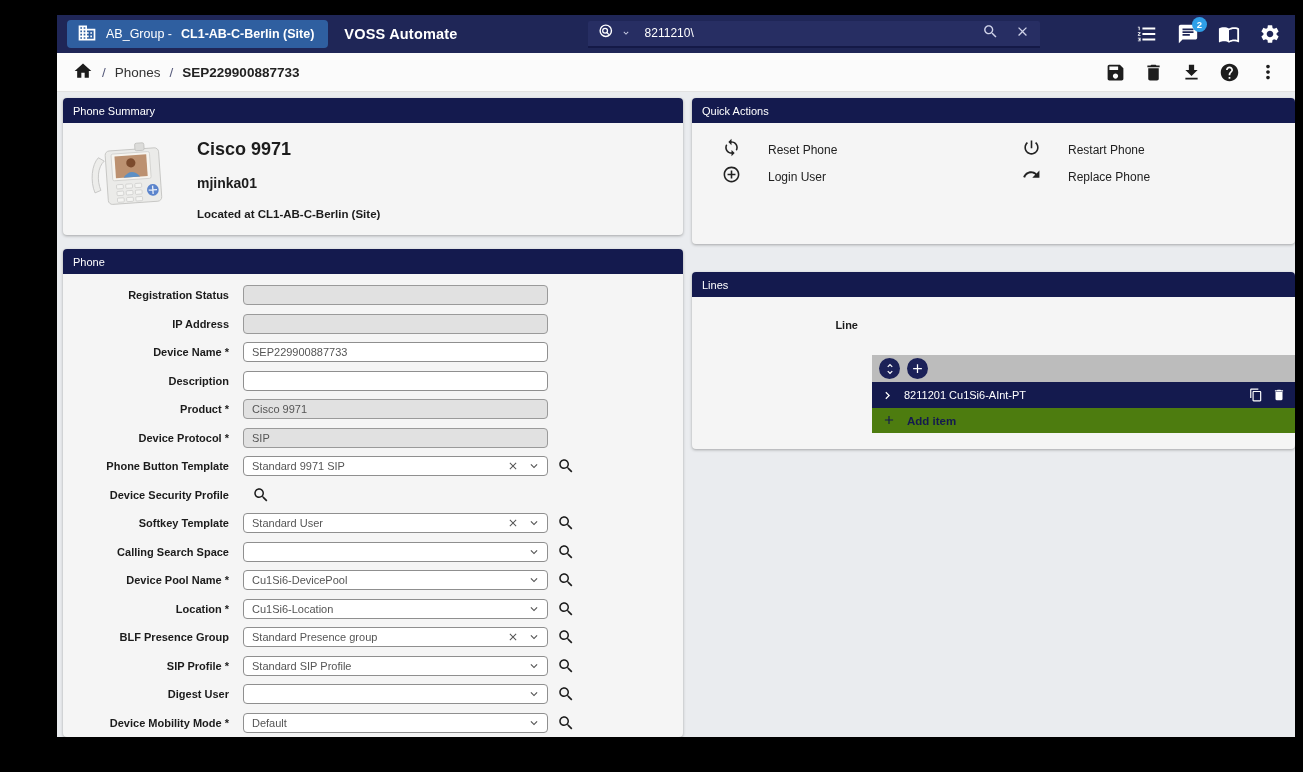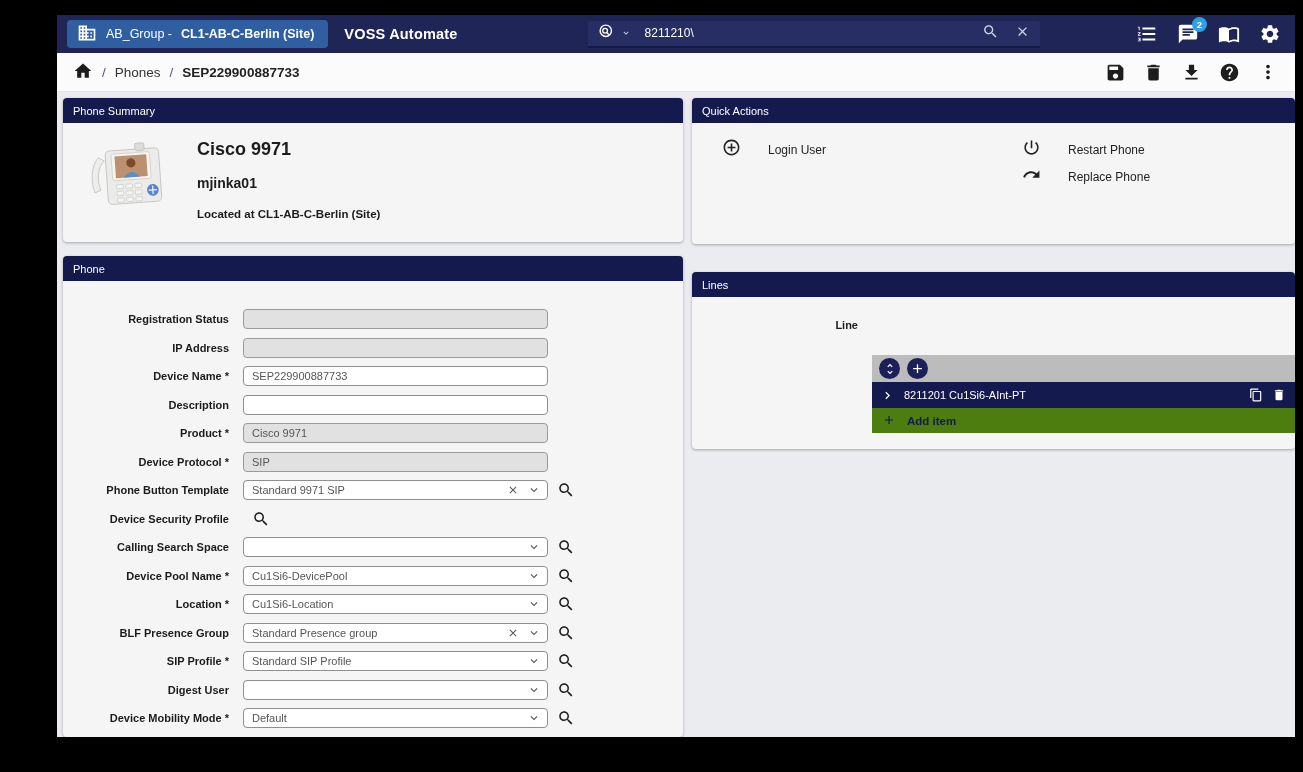--- a/index.html
+++ b/index.html
@@ -425,6 +425,12 @@
             <div class="qa-col first">
               <div class="qa-item">
                 <span><svg width="19" height="19" viewBox="0 0 24 24" fill="#222">
+                    <path d="M12 4V1L8 5l4 4V6c3.31 0 6 2.69 6 6 0 1.01-.25 1.97-.7 2.8l1.46 1.46C19.54 15.03 20 13.57 20 12c0-4.42-3.58-8-8-8zm0 14c-3.31 0-6-2.69-6-6 0-1.01.25-1.97.7-2.8L5.24 7.74C4.46 8.97 4 10.43 4 12c0 4.42 3.58 8 8 8v3l4-4-4-4v3z"></path>
+                  </svg></span>
+                <span class="lbl">Reset Phone</span>
+              </div>
+              <div class="qa-item">
+                <span><svg width="19" height="19" viewBox="0 0 24 24" fill="#222">
                     <path d="M13 7h-2v4H7v2h4v4h2v-4h4v-2h-4V7zm-1-5C6.48 2 2 6.48 2 12s4.48 10 10 10 10-4.48 10-10S17.52 2 12 2zm0 18c-4.41 0-8-3.59-8-8s3.59-8 8-8 8 3.59 8 8-3.59 8-8 8z"></path>
                   </svg></span>
                 <span class="lbl">Login User</span>

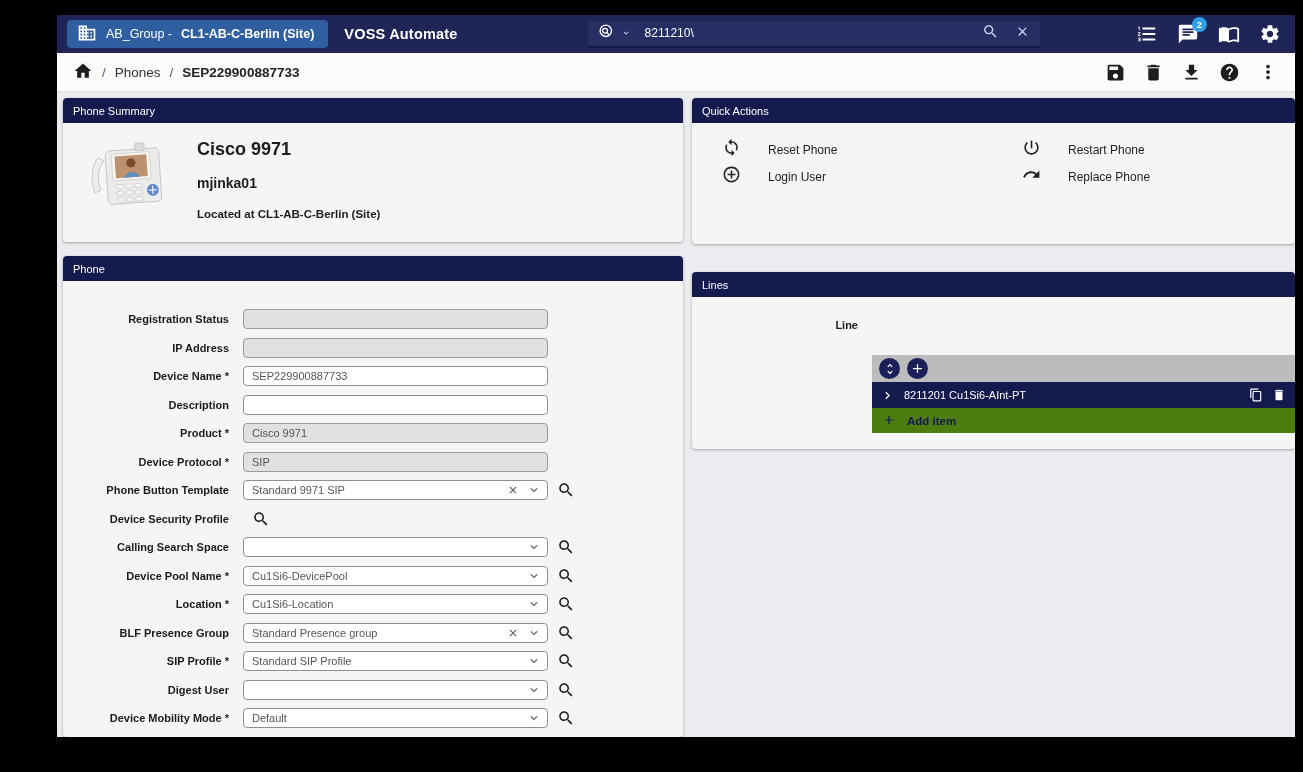--- a/index.html
+++ b/index.html
@@ -59,7 +59,7 @@
 
   
   .panel-phone { flex:1; }
-  .phone-body { padding-top:24px; }
+  .phone-body { padding-top:7px; }
   .form-row { display:flex; align-items:center; height:28.5px; }
   .form-label { width:166px; text-align:right; font-size:11px; font-weight:bold;
     color:#1b1b1b; margin-right:14px; flex-shrink:0; }

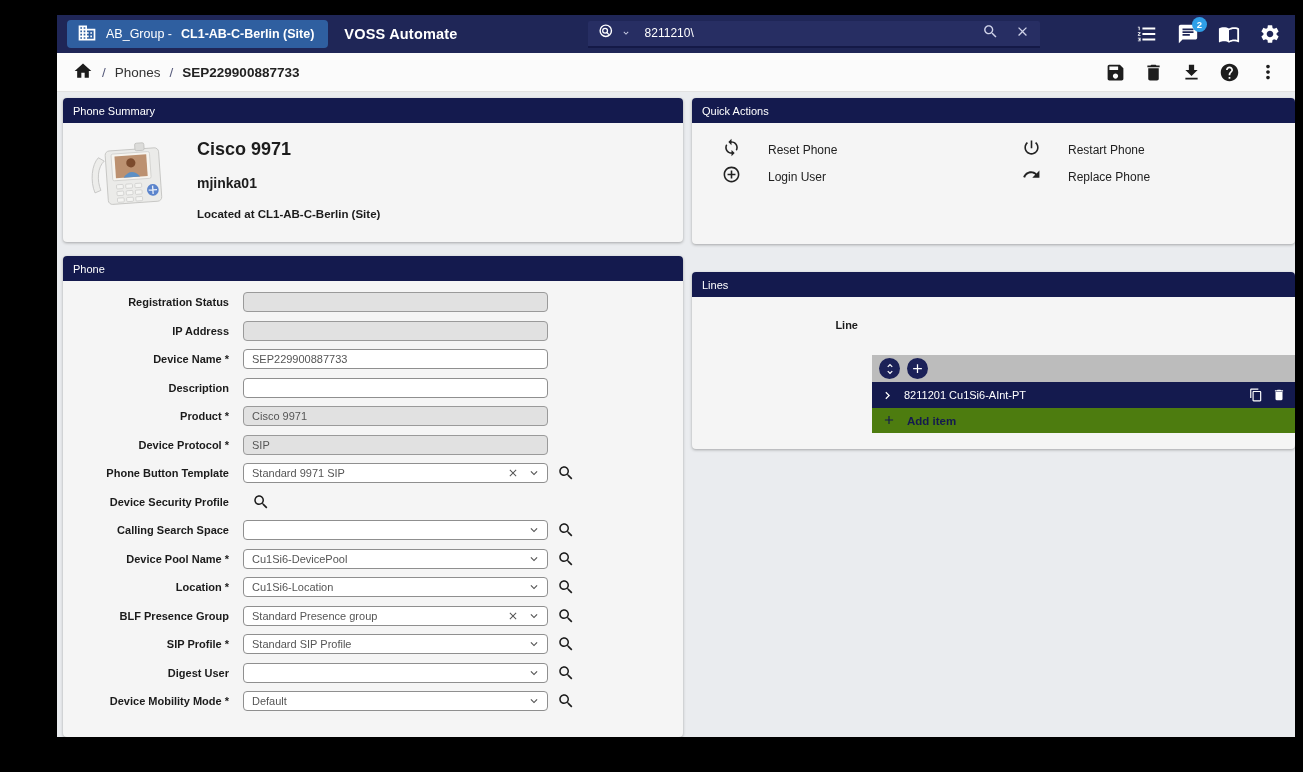--- a/index.html
+++ b/index.html
@@ -297,6 +297,27 @@
               </div>
             </div>
             <div class="form-row">
+              <div class="form-label">Softkey Template</div>
+              <div class="control">
+                <span class="val">Standard User</span>
+                <span class="xbtn">
+                  <svg width="12" height="12" viewBox="0 0 24 24" fill="#555">
+                    <path d="M19 6.41L17.59 5 12 10.59 6.41 5 5 6.41 10.59 12 5 17.59 6.41 19 12 13.41 17.59 19 19 17.59 13.41 12z"></path>
+                  </svg>
+                </span>
+                <span class="ddbtn">
+                  <svg width="14" height="14" viewBox="0 0 24 24" fill="#555">
+                    <path d="M7.41 8.59L12 13.17l4.59-4.58L18 10l-6 6-6-6 1.41-1.41z"></path>
+                  </svg>
+                </span>
+              </div>
+              <div class="row-search">
+                <svg width="18" height="18" viewBox="0 0 24 24" fill="#1d1d1d">
+                  <path d="M15.5 14h-.79l-.28-.27C15.41 12.59 16 11.11 16 9.5 16 5.91 13.09 3 9.5 3S3 5.91 3 9.5 5.91 16 9.5 16c1.61 0 3.09-.59 4.23-1.57l.27.28v.79l5 5L20.49 19l-5-5zm-6 0C7.01 14 5 11.99 5 9.5S7.01 5 9.5 5 14 7.01 14 9.5 11.99 14 9.5 14z"></path>
+                </svg>
+              </div>
+            </div>
+            <div class="form-row">
               <div class="form-label">Calling Search Space</div>
               <div class="control">
                 <span class="val"></span>

